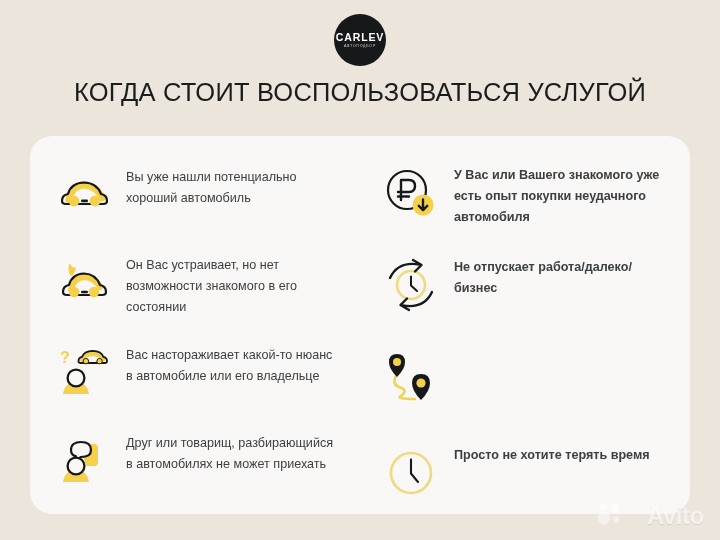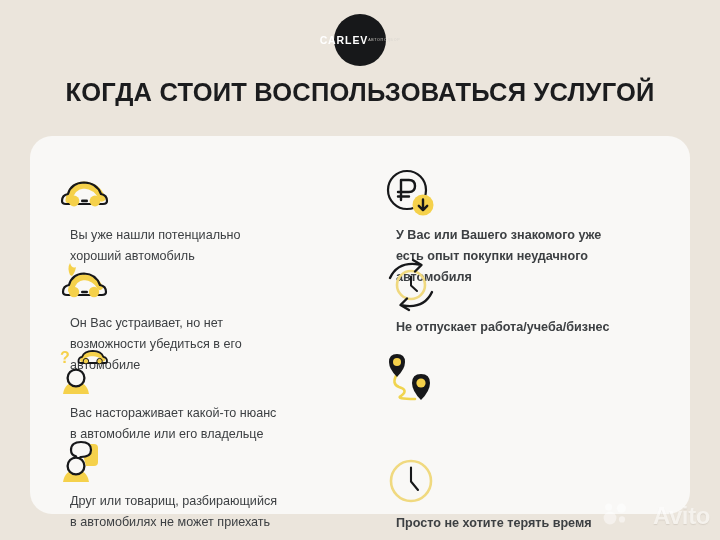--- a/index.html
+++ b/index.html
@@ -24,7 +24,7 @@
     border-radius: 50%;
     background: #17181a;
     display: flex;
-    flex-direction: row;
+    flex-direction: column;
     align-items: center;
     justify-content: center;
     line-height: 1;

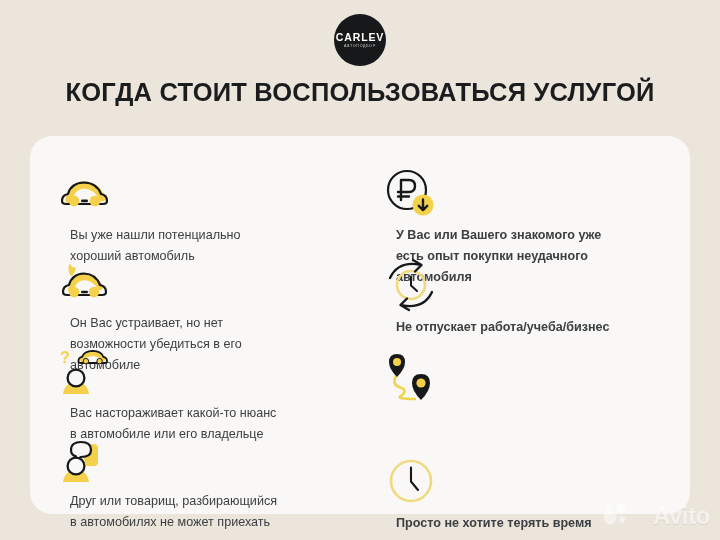--- a/index.html
+++ b/index.html
@@ -49,7 +49,7 @@
     text-align: center;
     color: #1b1c1e;
     font-size: 25.5px;
-    font-weight: bold;
+    font-weight: normal;
     letter-spacing: 0.2px;
   }
 

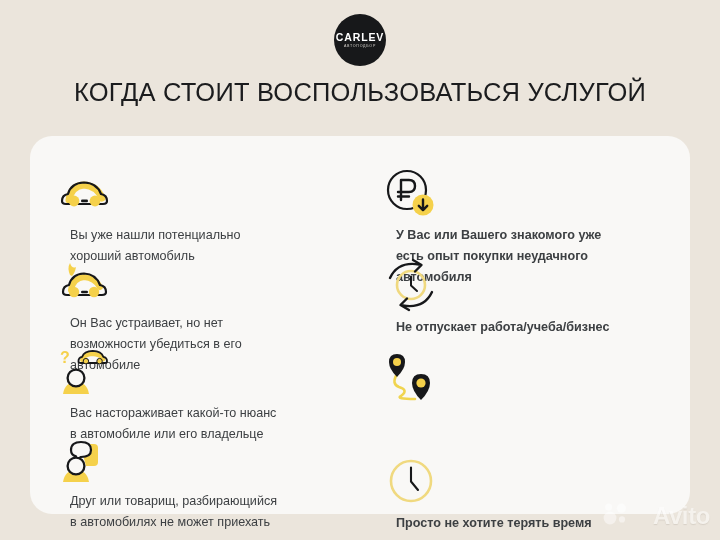--- a/index.html
+++ b/index.html
@@ -75,7 +75,6 @@
     display: flex;
     align-items: flex-start;
     min-height: 84px;
-    flex-direction: column;
   }
   .col-left  .benefit-item { min-height: 86px; }
   .col-right .benefit-item { min-height: 88px; font-weight: bold; }

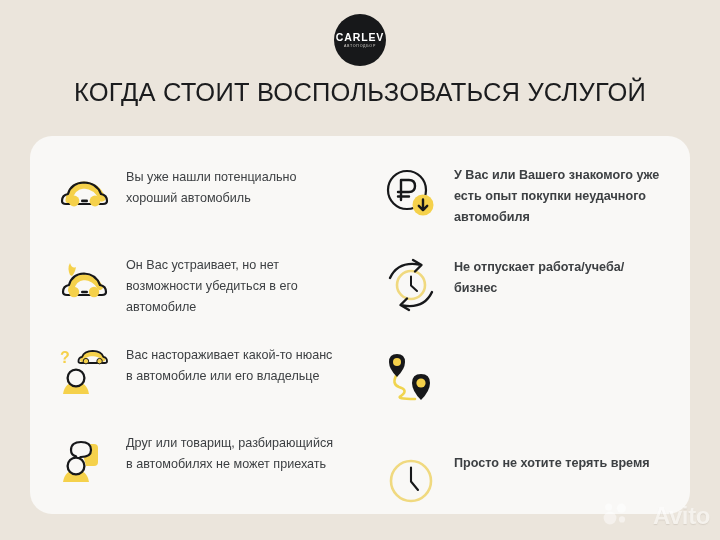--- a/index.html
+++ b/index.html
@@ -165,7 +165,7 @@
           <rect x="24" y="28.7" width="7" height="2.5" rx="1.2" fill="#17181a"></rect>
         </svg>
       </div>
-      <div class="benefit-text">Он Вас устраивает, но нет возможности убедиться в его автомобиле</div>
+      <div class="benefit-text">Он Вас устраивает, но нет возможности знакомого в его состоянии</div>
     </div>
 
     <div class="benefit-item">

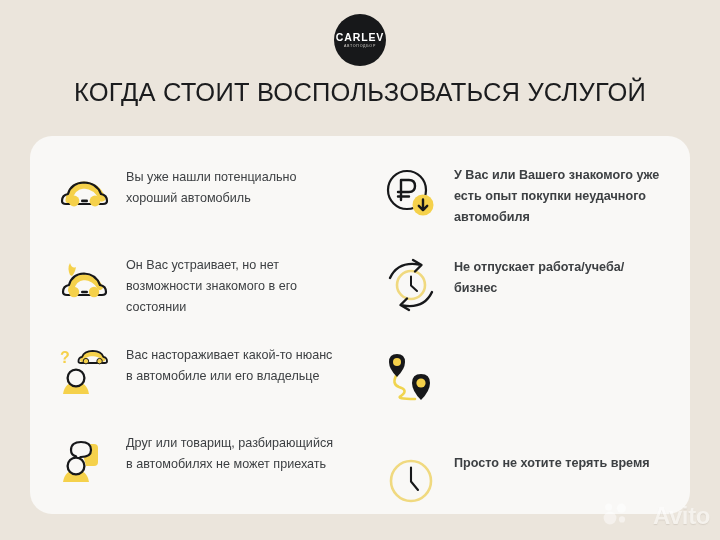--- a/index.html
+++ b/index.html
@@ -224,7 +224,7 @@
           <path d="M26 52 L17.5 47 L24 40.5" fill="none" stroke="#17181a" stroke-width="2.4" stroke-linecap="round" stroke-linejoin="round"></path>
         </svg>
       </div>
-      <div class="benefit-text">Не отпускает работа/учеба/бизнес</div>
+      <div class="benefit-text">Не отпускает работа/далеко/бизнес</div>
     </div>
 
     <div class="benefit-item">

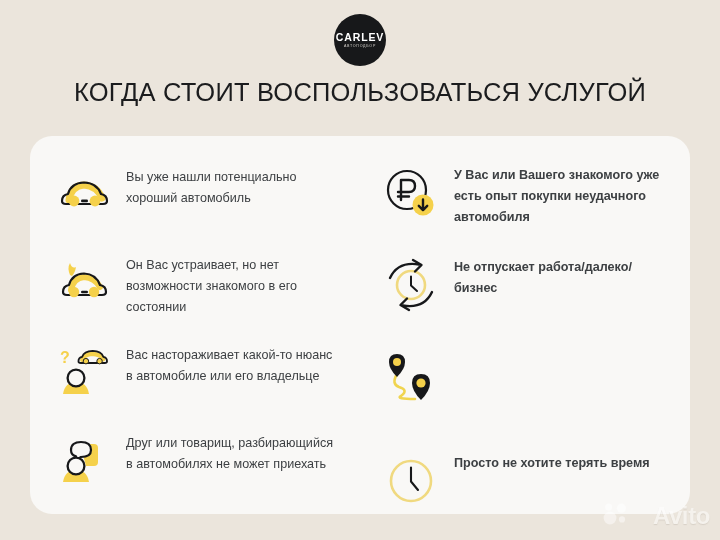--- a/index.html
+++ b/index.html
@@ -107,7 +107,7 @@
   .col-right .benefit-item:nth-child(1) { margin-top: 4px; }
   .col-right .benefit-item:nth-child(2) { margin-top: 4px; }
   .col-right .benefit-item:nth-child(3) { margin-top: 6px; }
-  .col-right .benefit-item:nth-child(4) { margin-top: 14px; }
+  .col-right .benefit-item:nth-child(4) { margin-top: 6px; }
 
   
   #watermark {

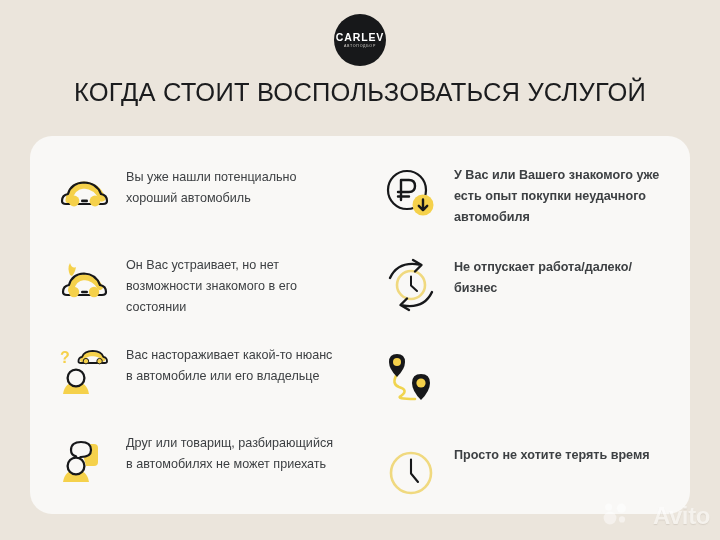--- a/index.html
+++ b/index.html
@@ -112,7 +112,7 @@
   
   #watermark {
     position: absolute;
-    right: 10px; bottom: 10px;
+    right: 16px; bottom: 10px;
     display: flex;
     opacity: 0.5;
     gap: 24px;

